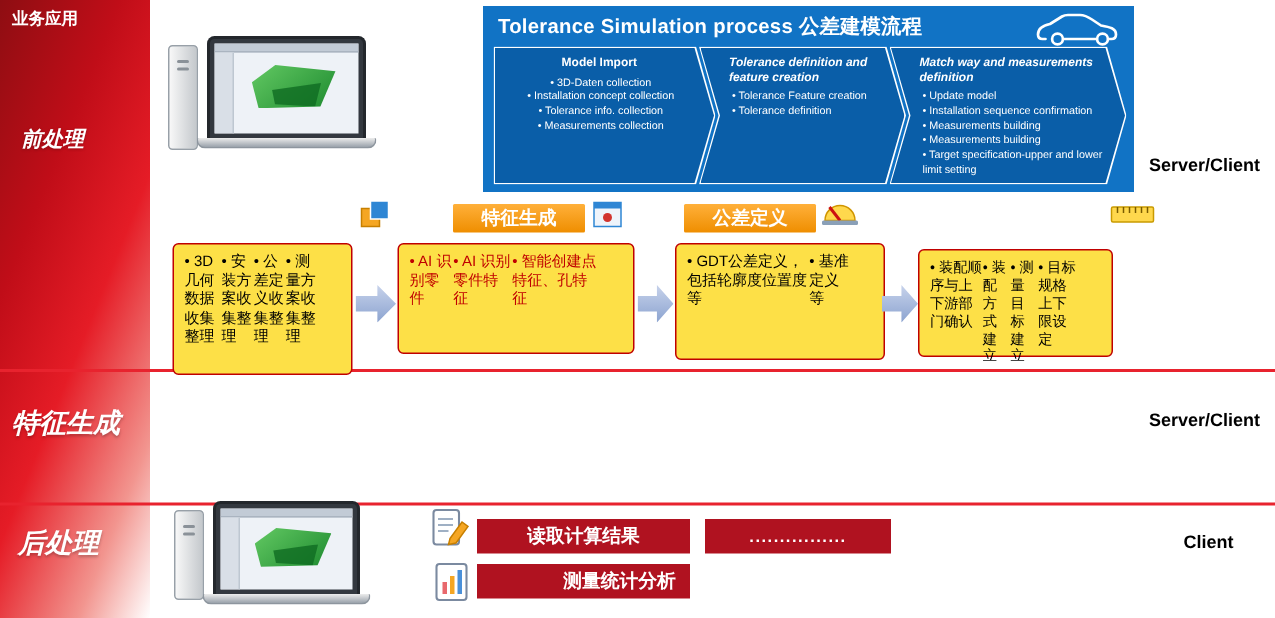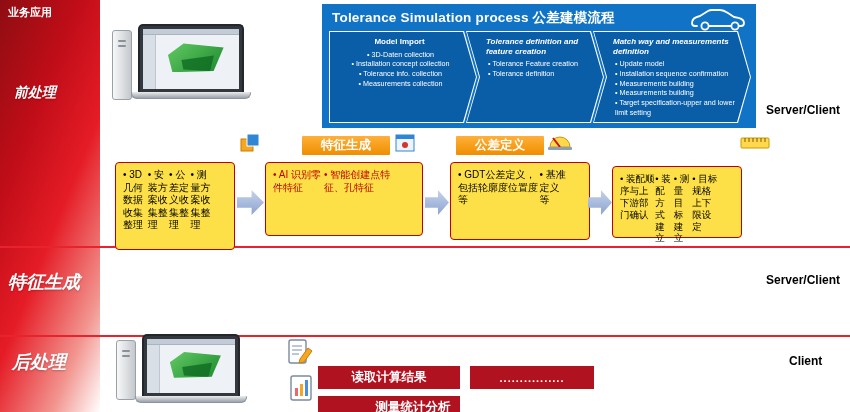--- a/index.html
+++ b/index.html
@@ -213,6 +213,7 @@
     <div class="item">测量方案收集整理</div>
   </div>
   <div class="obox red box2">
+    <div class="item">AI 识别零件</div>
     <div class="item">AI 识别零件特征</div>
     <div class="item">智能创建点特征、孔特征</div>
   </div>

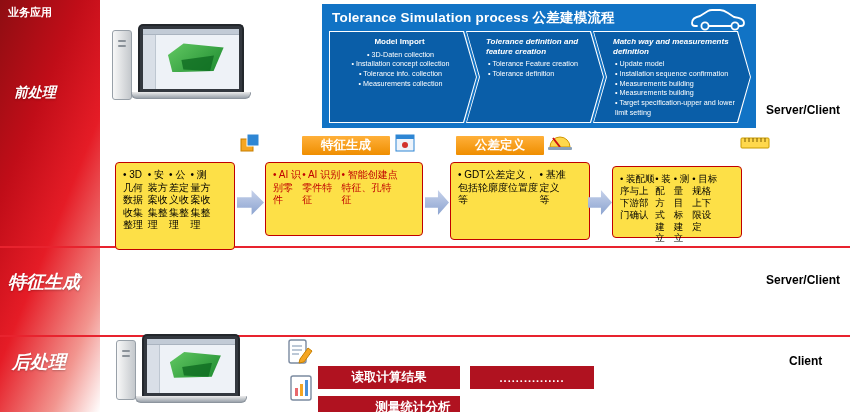--- a/index.html
+++ b/index.html
@@ -100,7 +100,7 @@
 
   
   .action { position: absolute; height: 23px; background: #b01220; color: #fff; font-weight: bold;
-            font-size: 12.5px; display: flex; align-items: center; justify-content: center; margin-top: 20px; }
+            font-size: 12.5px; display: flex; align-items: center; justify-content: center; }
   .act1 { left: 318px; top: 346px; width: 142px; }
   .act2 { left: 318px; top: 376px; width: 142px; padding-left: 48px; }
   .act3 { left: 470px; top: 346px; width: 124px; font-size: 11px; letter-spacing: 1px; }

